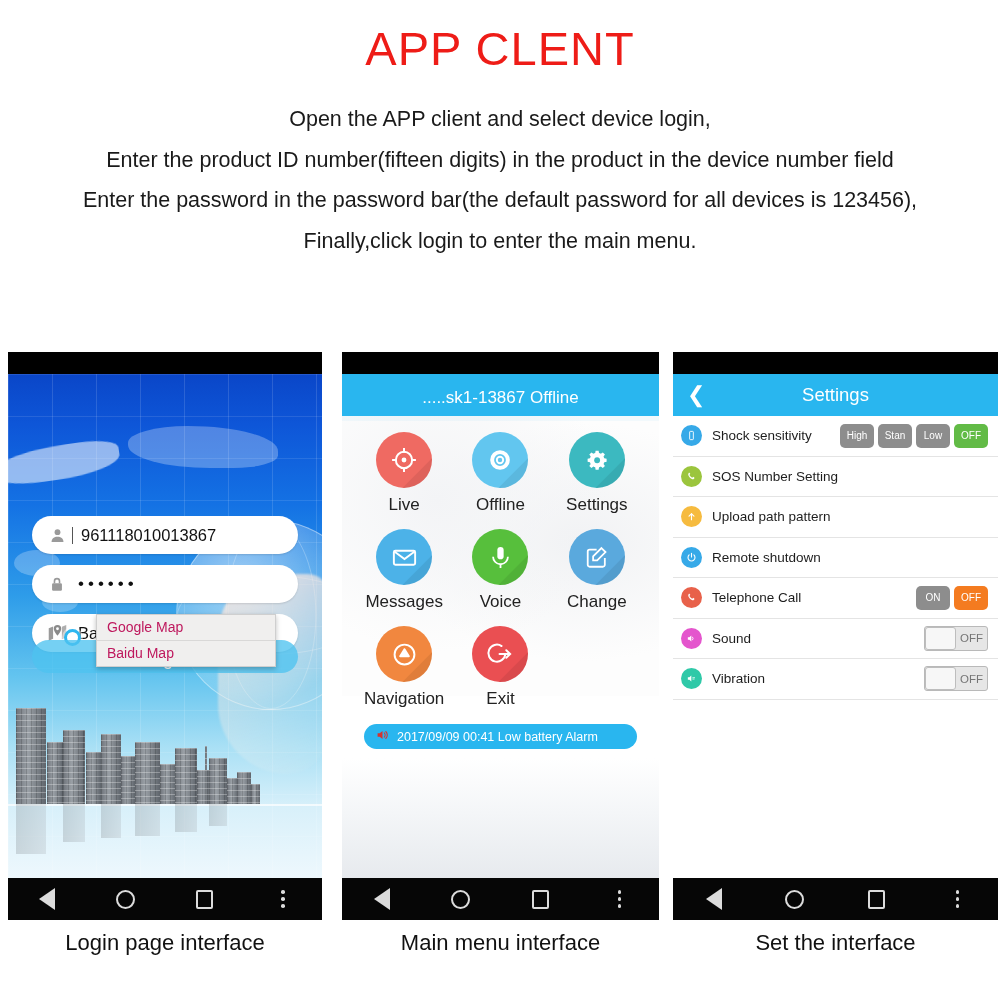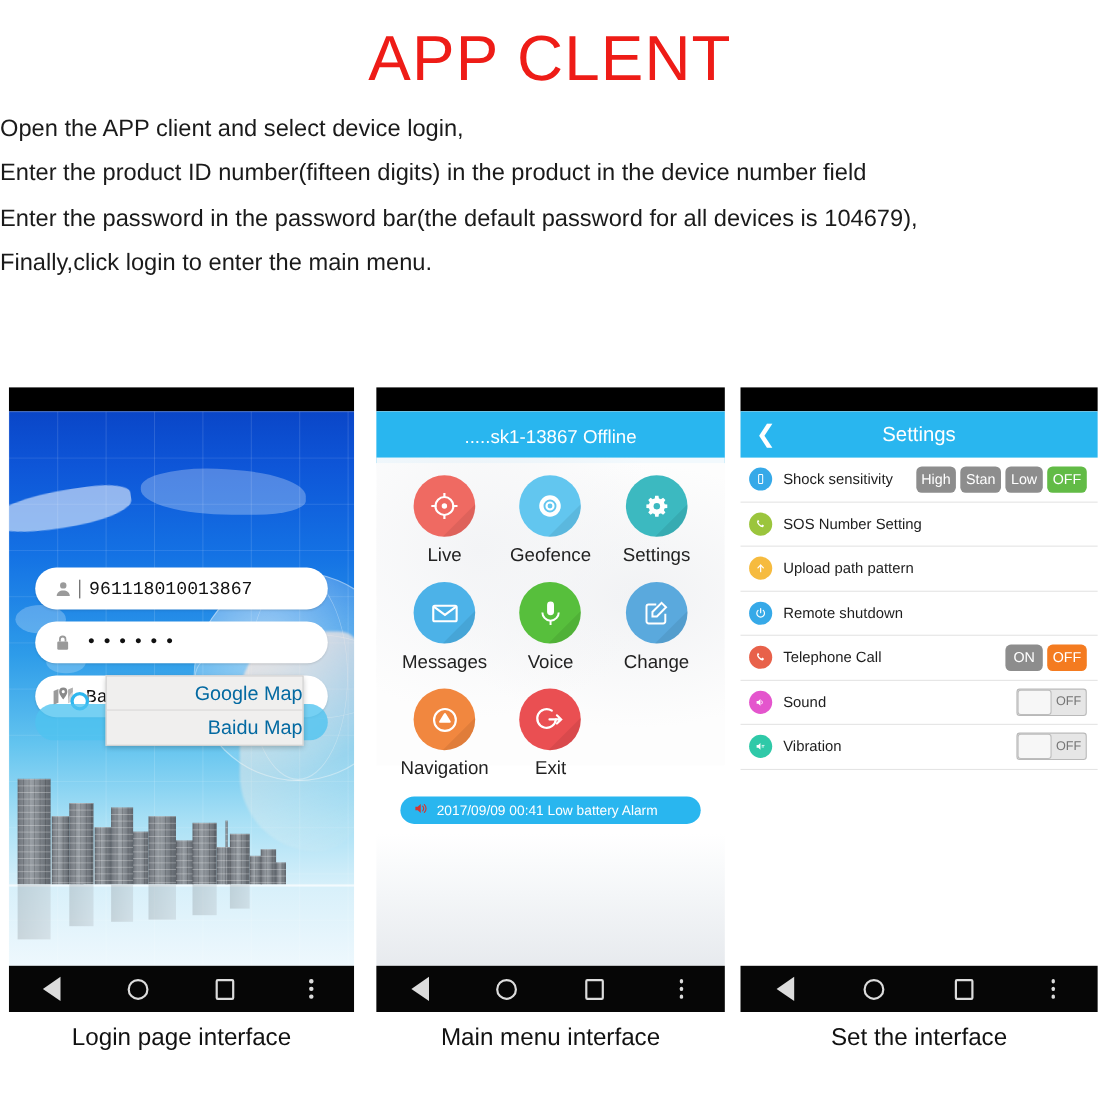--- a/index.html
+++ b/index.html
@@ -14,7 +14,7 @@
   
   .header { padding-top: 24px; text-align: center; }
   .header h1 {
-    font-size: 58px;
+    font-size: 47px;
     font-weight: 400;
     letter-spacing: 1px;
     color: #ee1c17;

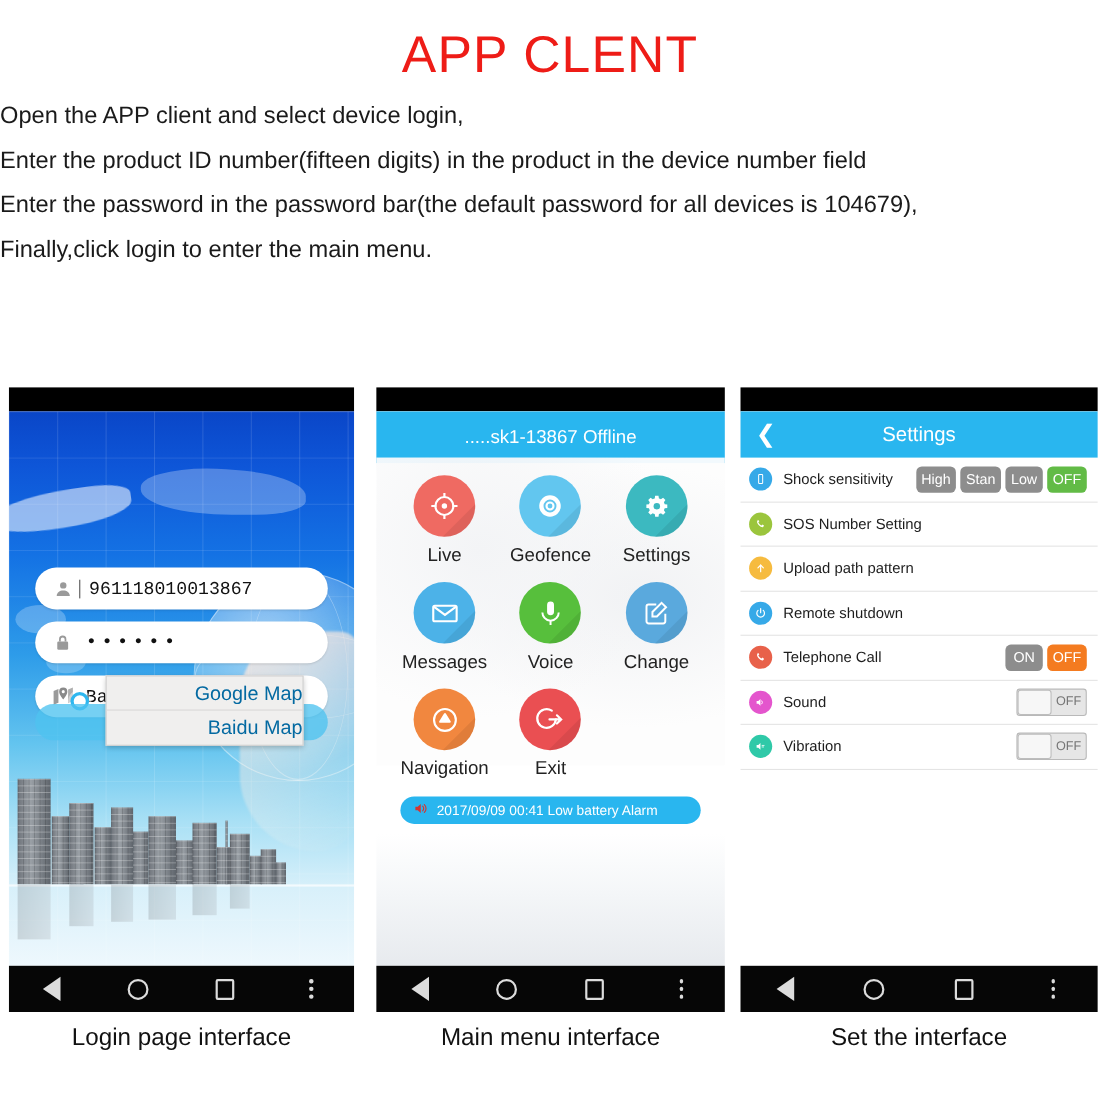--- a/index.html
+++ b/index.html
@@ -20,7 +20,7 @@
     color: #ee1c17;
     line-height: 1.05;
   }
-  .intro { margin-top: 22px; text-align: left; }
+  .intro { margin-top: 36px; text-align: center; }
   .intro p {
     font-size: 21.5px;
     color: #1a1a1a;

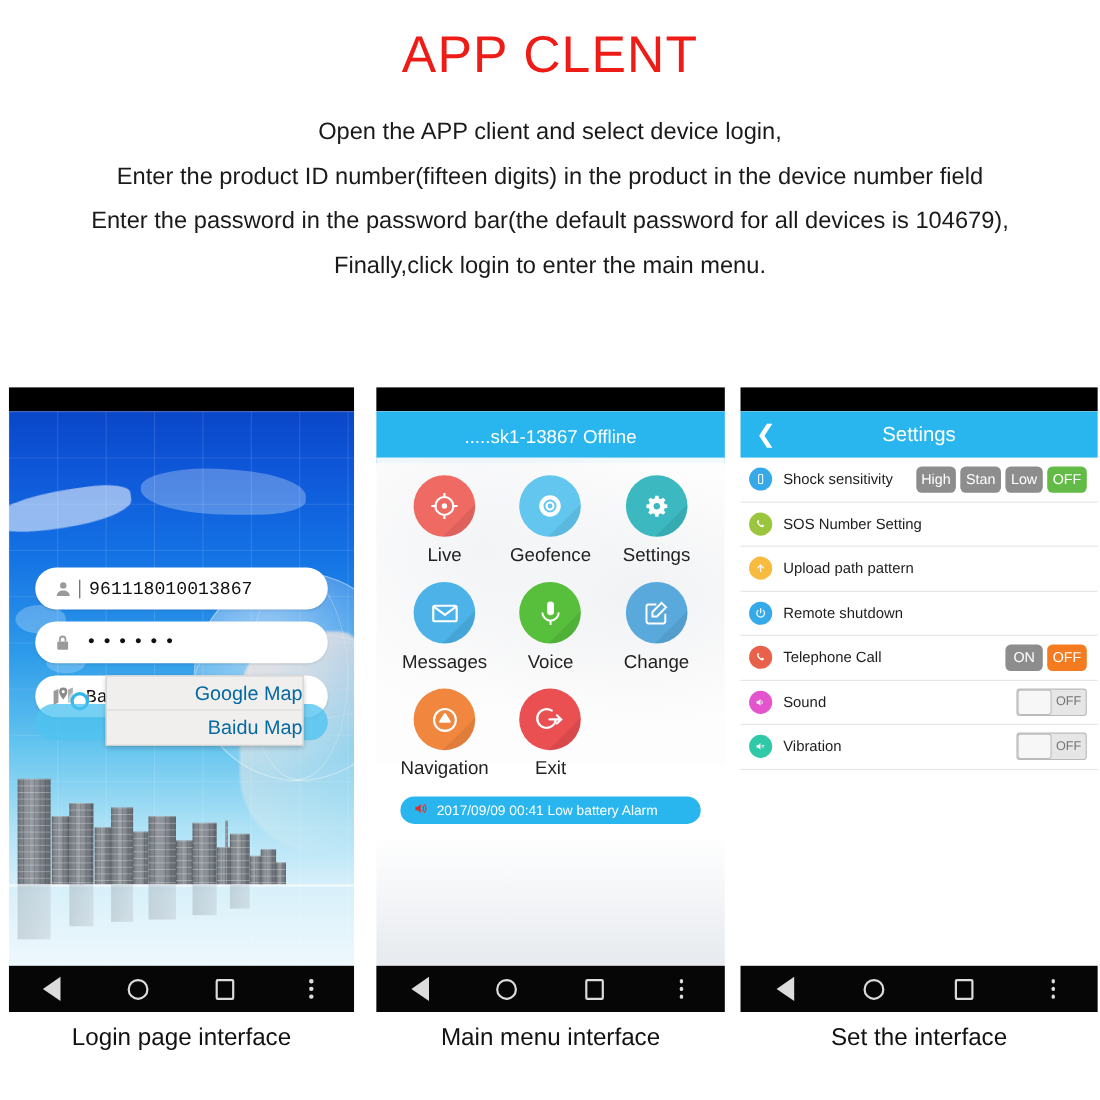--- a/index.html
+++ b/index.html
@@ -313,7 +313,7 @@
   <div class="intro">
     <p>Open the APP client and select device login,</p>
     <p>Enter the product ID number(fifteen digits) in the product in the device number field</p>
-    <p>Enter the password in the password bar(the default password for all devices is 104679),</p>
+    <p>Enter the password in the password bar(the default password for all devices is 123456),</p>
     <p>Finally,click login to enter the main menu.</p>
   </div>
 

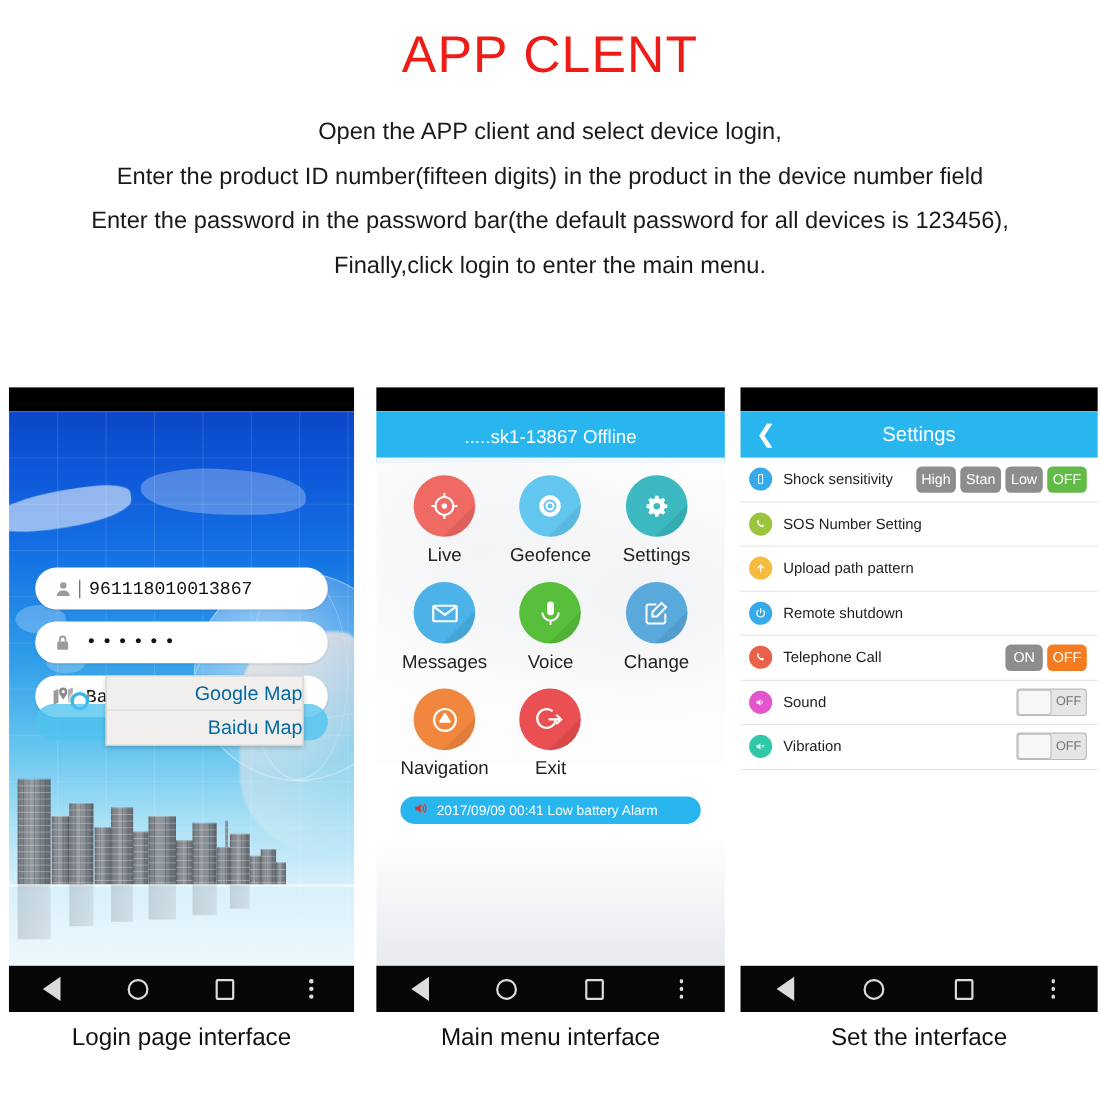--- a/index.html
+++ b/index.html
@@ -268,7 +268,7 @@
   .seg .sb {
     min-width: 34px; height: 24px; border-radius: 5px;
     display: flex; align-items: center; justify-content: center;
-    color: #fff; font-size: 13px; padding: 0 5px;
+    color: #fff; font-size: 10px; padding: 0 5px;
     overflow: hidden; white-space: nowrap;
   }
   .seg .sb.green { background: #62bb46; }

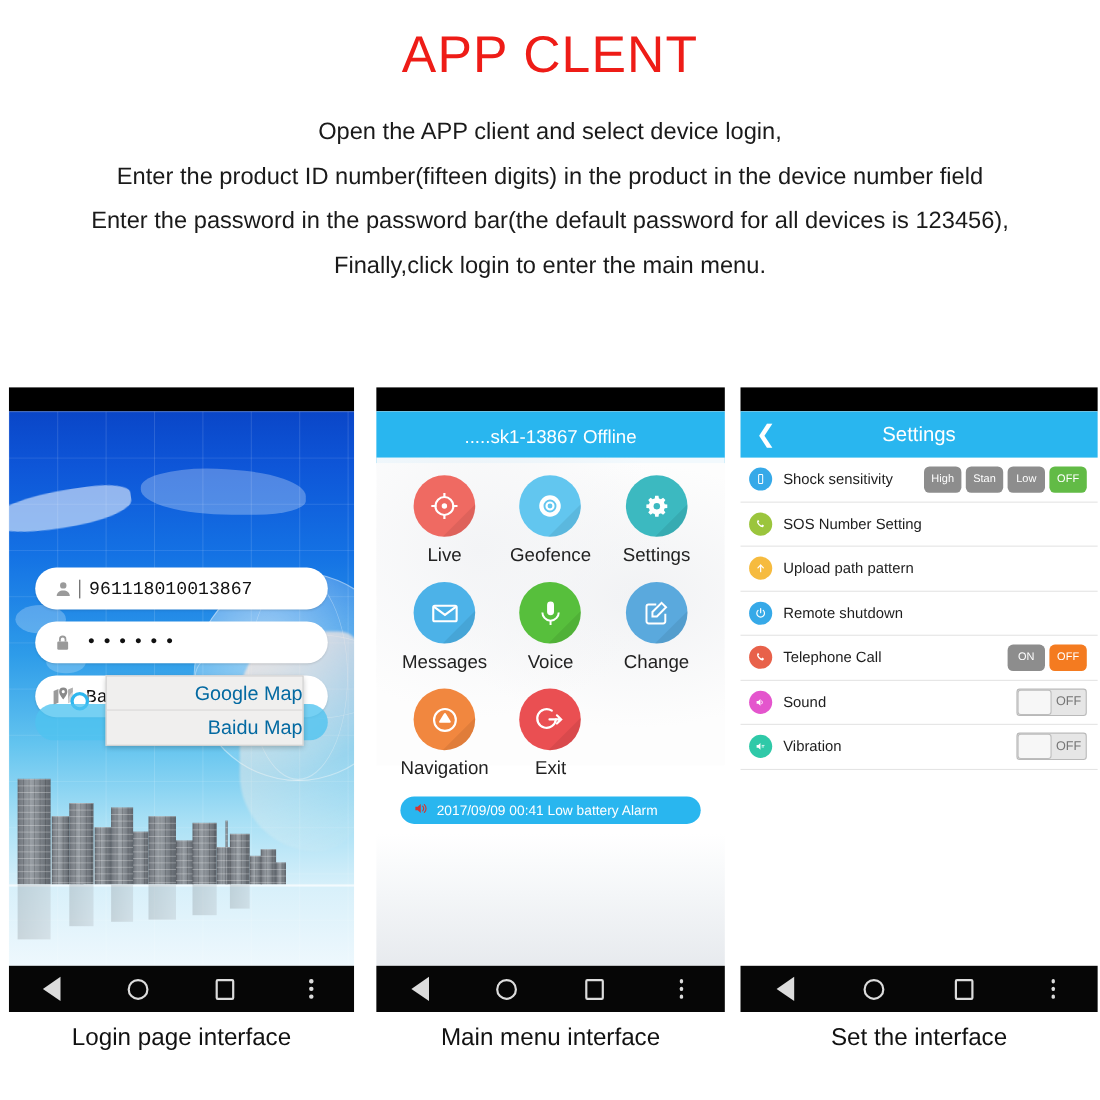--- a/index.html
+++ b/index.html
@@ -463,7 +463,7 @@
                 <circle cx="12" cy="12" r="1.9" fill="#62c6ef"></circle>
               </svg>
             </span>
-            <span class="lbl">Geofence</span>
+            <span class="lbl">Offline</span>
           </div>
 
           <div class="cell">

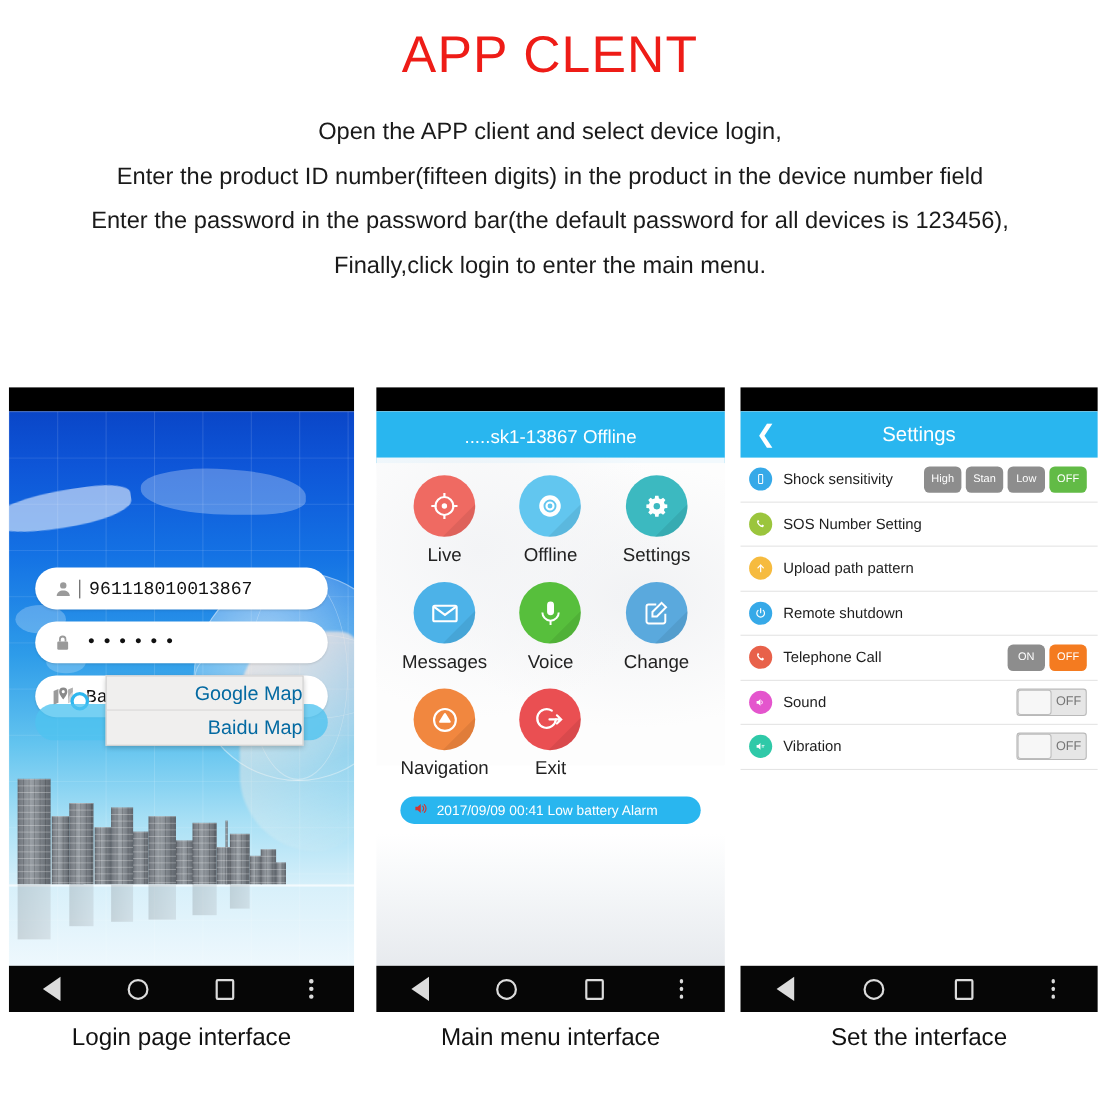--- a/index.html
+++ b/index.html
@@ -122,7 +122,7 @@
     box-shadow: 0 1px 2px rgba(0,0,0,.12);
   }
   .field .ficon { width: 30px; display: flex; align-items: center; justify-content: center; }
-  .field .fval { font-size: 16.5px; color: #111; padding-left: 6px; font-family: Liberation Mono, monospace; }
+  .field .fval { font-size: 16.5px; color: #111; padding-left: 6px; font-family: Liberation Sans, sans-serif; }
   .field .fval.dots { letter-spacing: 4px; font-size: 17px; }
   .caret { display:inline-block; width:1px; height:17px; background:#555; vertical-align:-3px; margin-right:2px; }
 

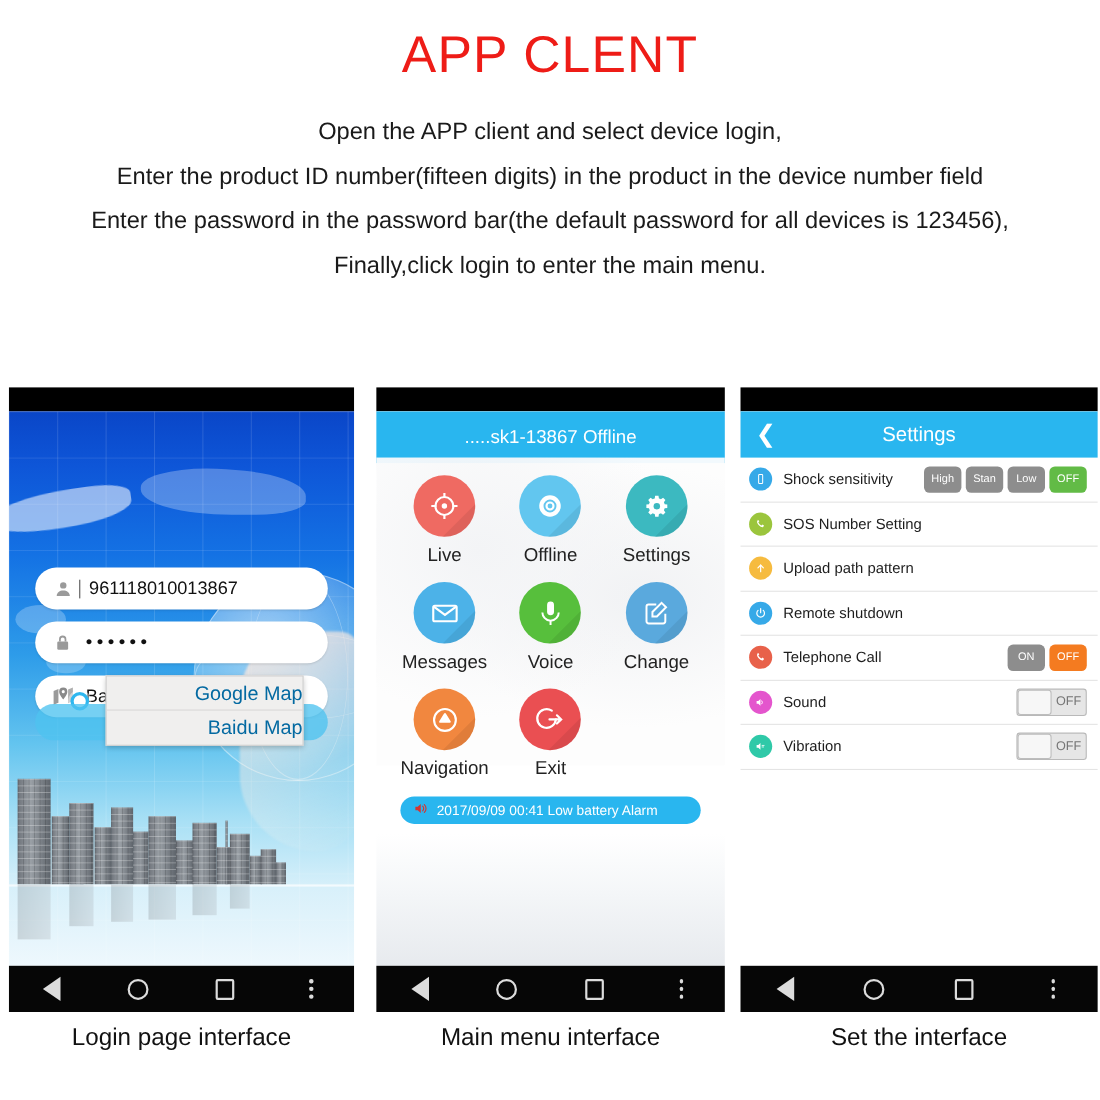--- a/index.html
+++ b/index.html
@@ -134,9 +134,8 @@
     z-index: 5;
   }
   .dropdown .opt {
-    font-size: 18px; color: #0369a1; padding: 3px 0 3px 10px;
+    font-size: 14px; color: #be185d; padding: 3px 0 3px 10px;
     line-height: 1.35;
-    text-align: right;
   }
   .dropdown .opt + .opt { border-top: 1px solid #d9d8d7; }
 

